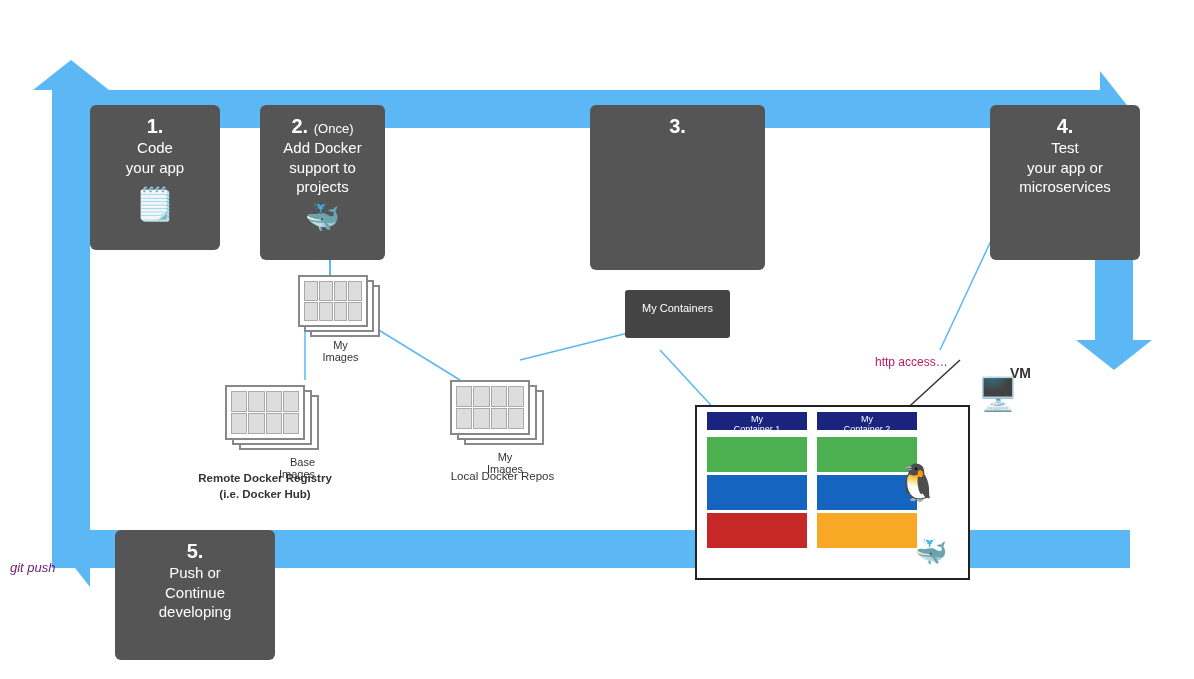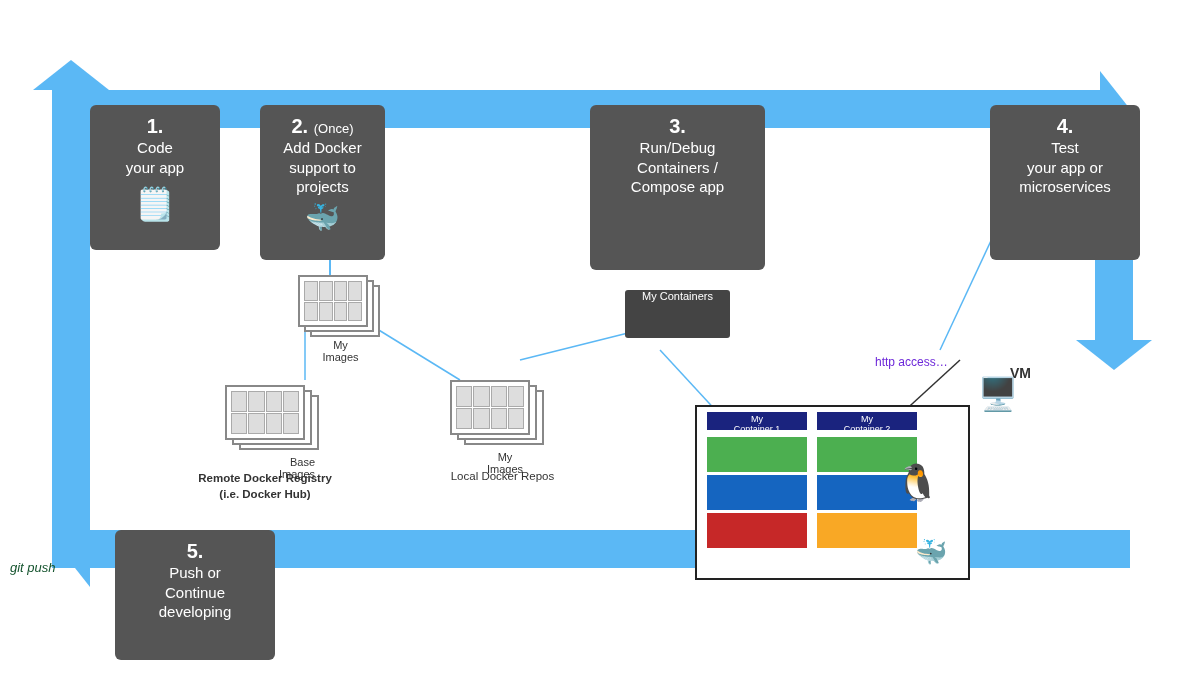--- a/index.html
+++ b/index.html
@@ -211,7 +211,6 @@
 
     <div class="step-box" style="left:590px; top:105px; width:175px; height:165px;">
       <span class="step-number">3.</span>
-      <span class="step-label">Run/Debug<br>Containers /<br>Compose app</span>
     </div>
 
     <div class="step-box" style="left:990px; top:105px; width:150px; height:155px;">

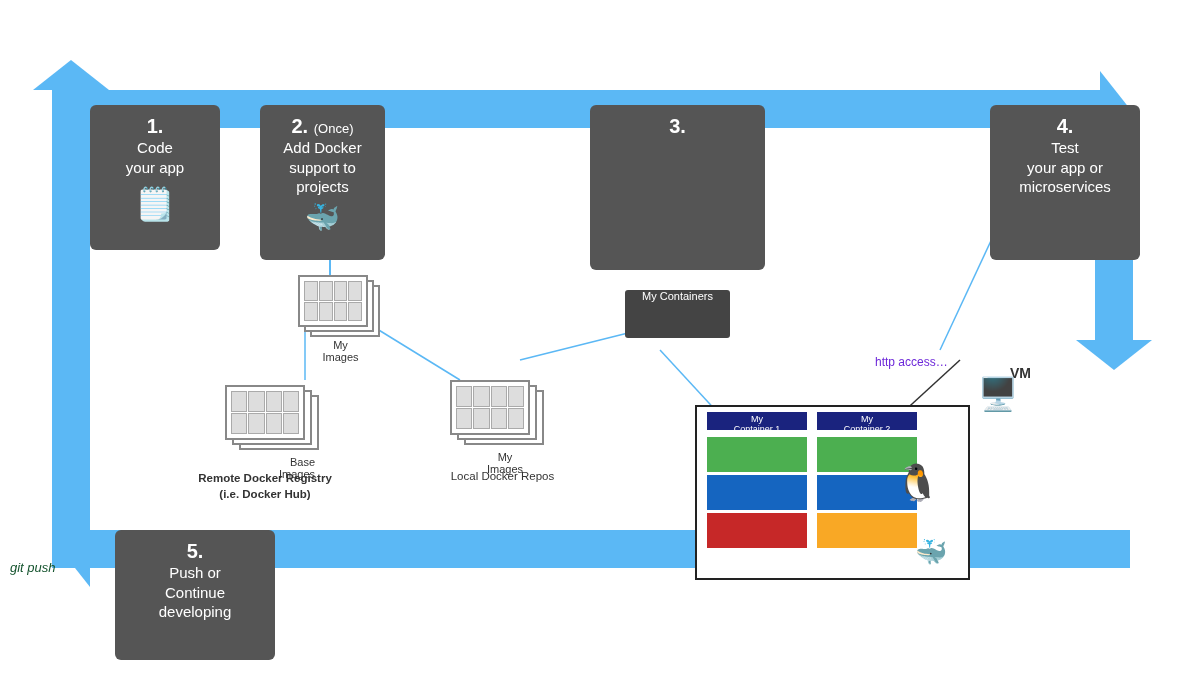--- a/index.html
+++ b/index.html
@@ -102,7 +102,7 @@
       color: #fff;
       font-size: 11px;
       text-align: center;
-      padding: 0 6px;
+      padding: 12px 6px;
       border-radius: 3px;
     }
 

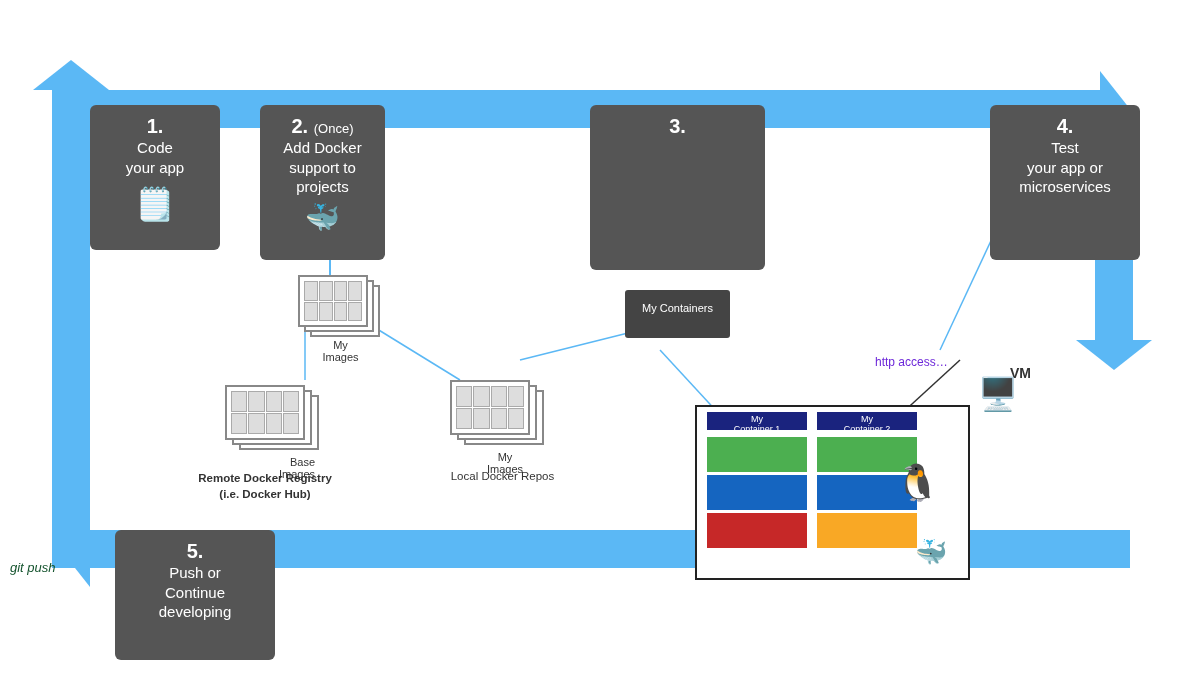--- a/index.html
+++ b/index.html
@@ -116,7 +116,7 @@
     .http-label {
       position: absolute;
       font-size: 12px;
-      color: #6d28d9;
+      color: #be185d;
     }
 
     .vm-label {

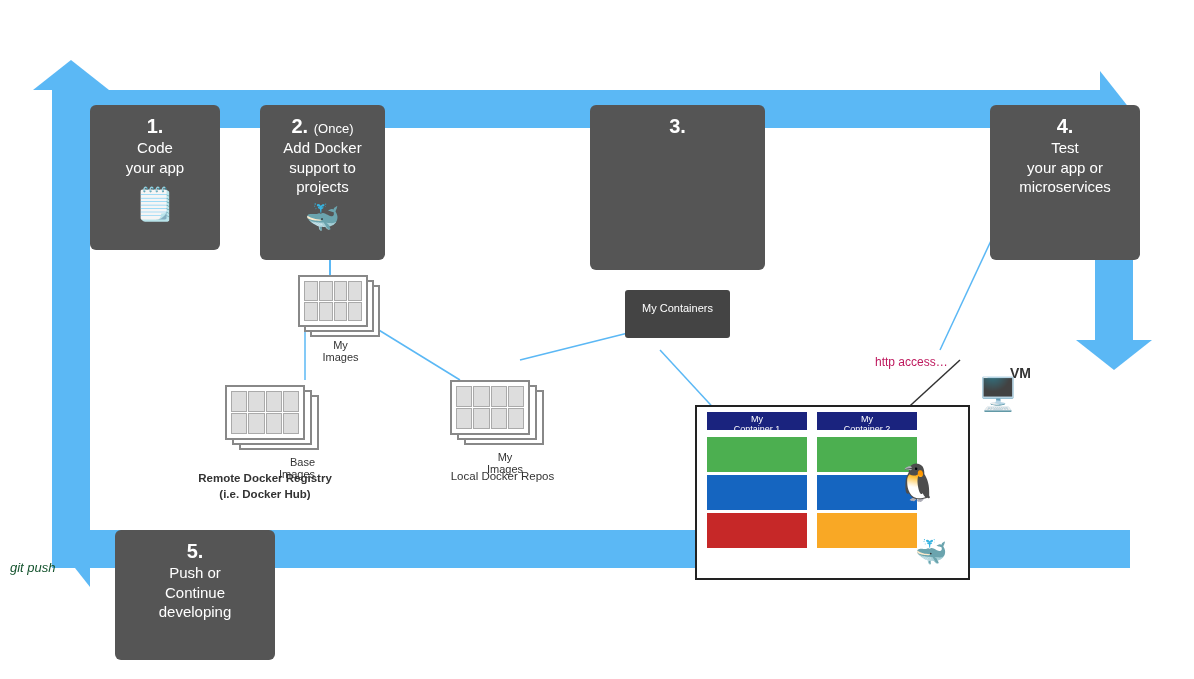--- a/index.html
+++ b/index.html
@@ -109,7 +109,7 @@
     .git-push-label {
       position: absolute;
       font-size: 13px;
-      color: #14532d;
+      color: #701a75;
       font-style: italic;
     }
 

